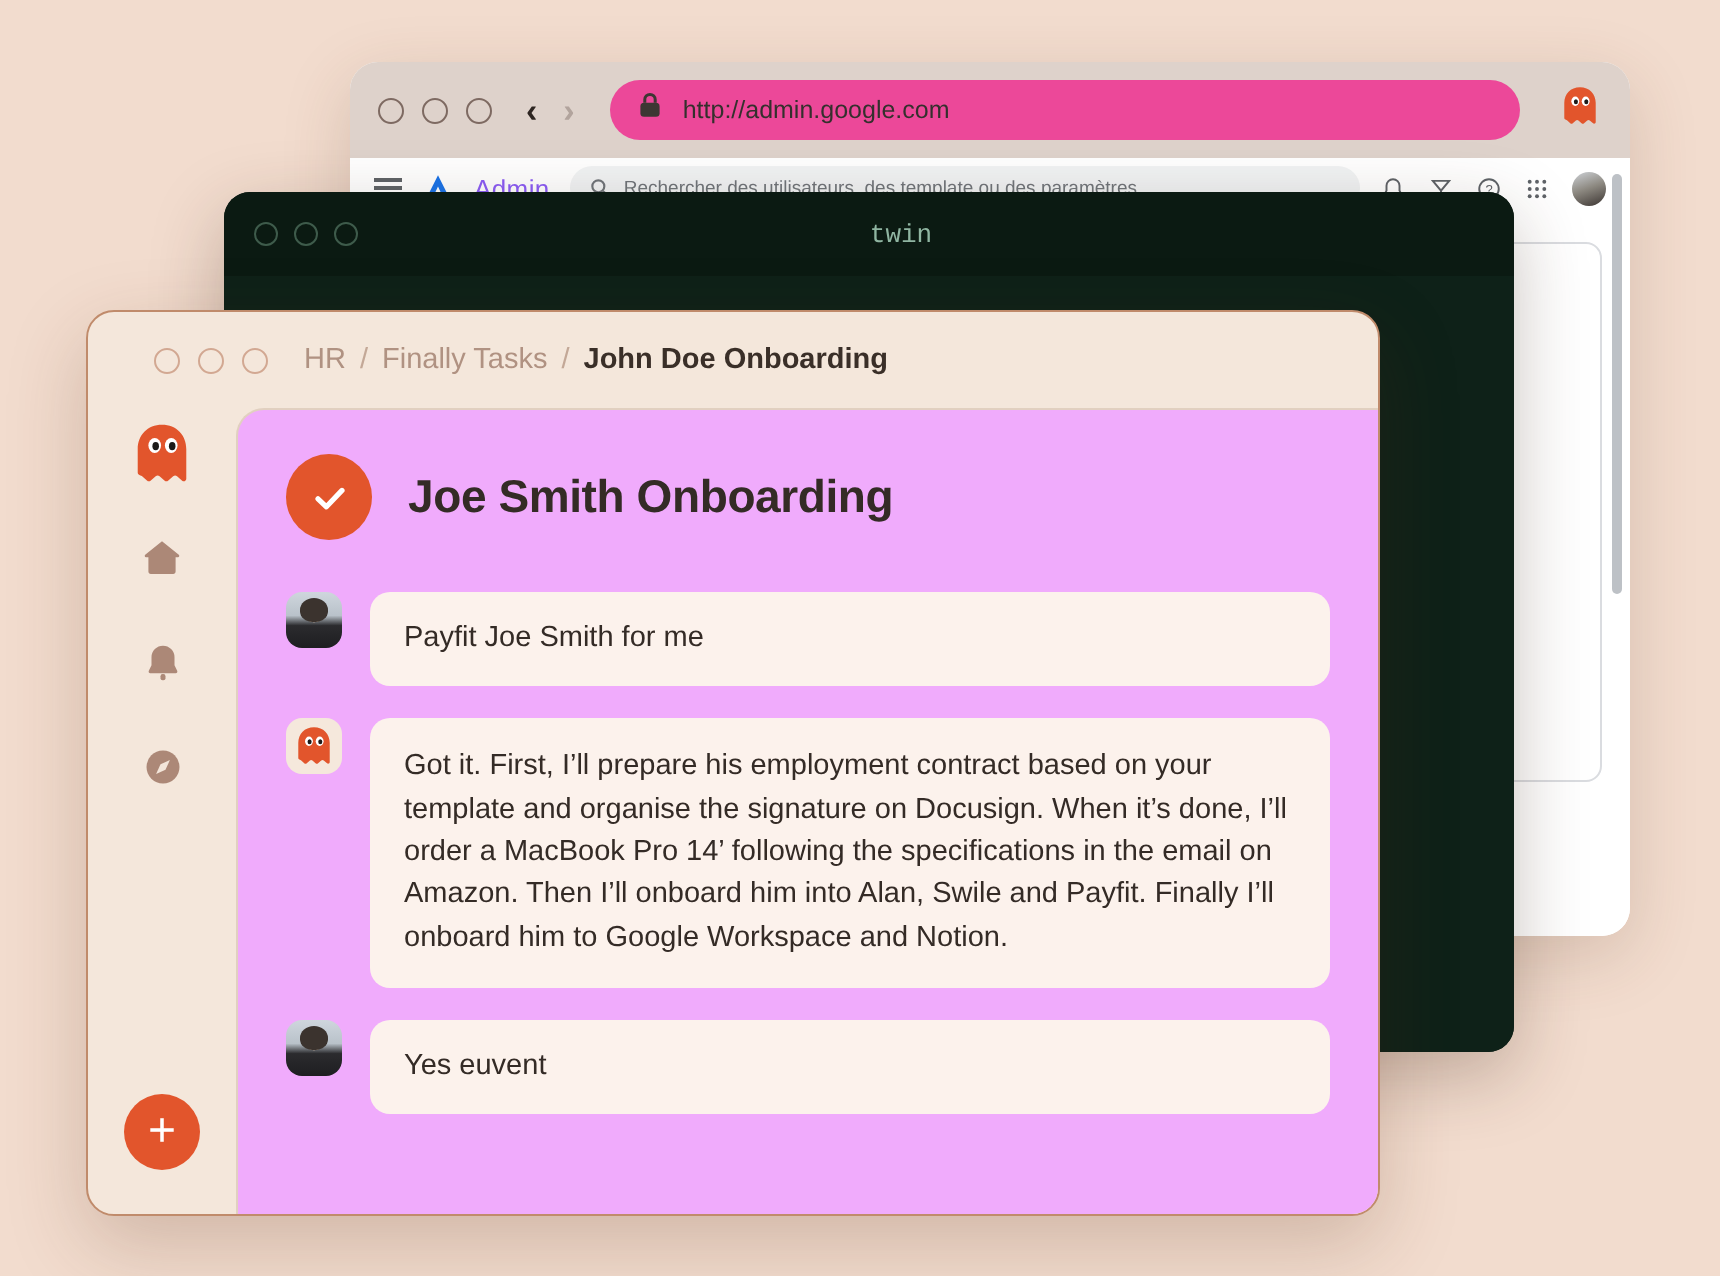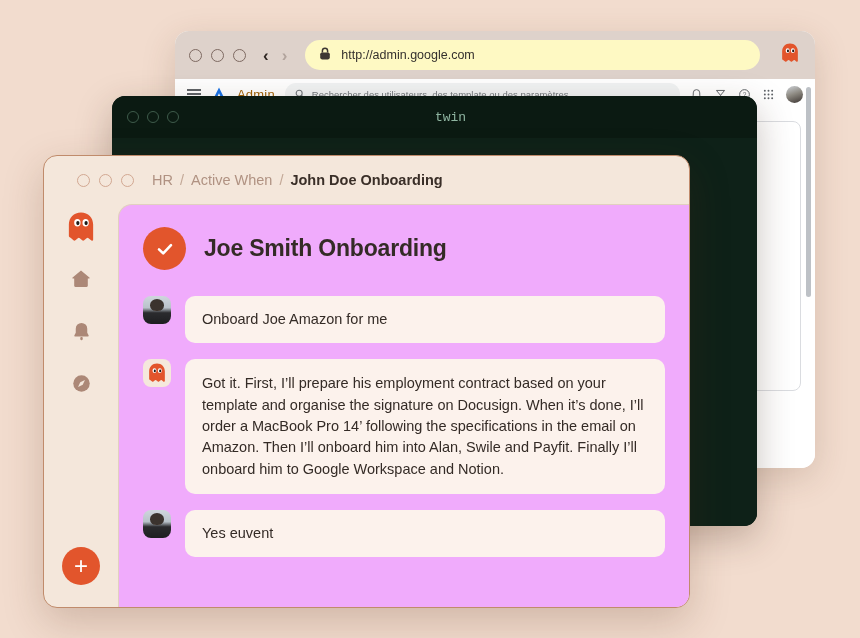--- a/index.html
+++ b/index.html
@@ -46,7 +46,7 @@
     flex: 1;
     height: 30px;
     margin-left: 9px;
-    background: #fef9c3;
+    background: #ec4899;
     border-radius: 16px;
     display: flex; align-items: center;
     padding: 0 14px;

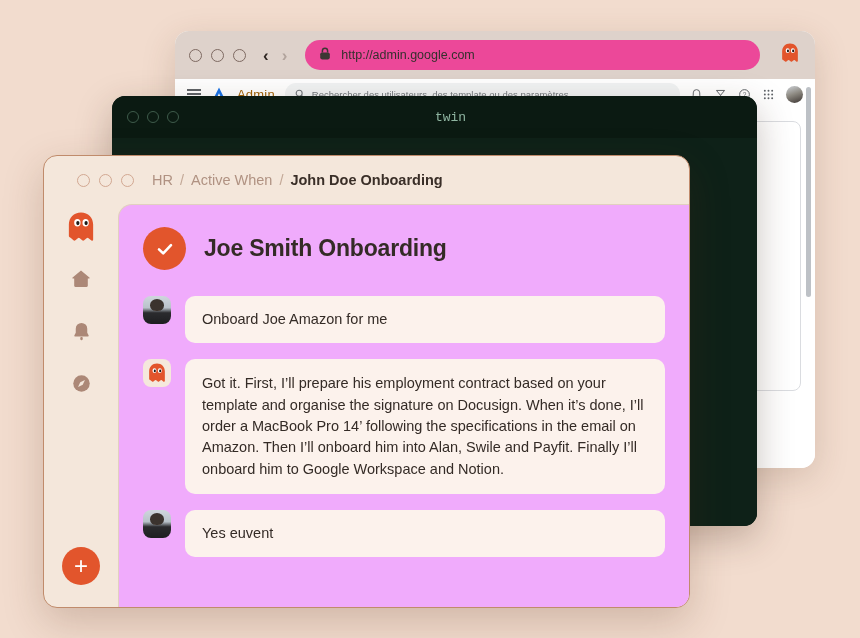--- a/index.html
+++ b/index.html
@@ -64,7 +64,7 @@
   }
   .hamburger { display: flex; flex-direction: column; gap: 2.5px; }
   .hamburger span { display: block; width: 14px; height: 1.6px; background: #5f6368; }
-  .admin-logo-text { font-size: 13px; color: #a16207; letter-spacing: .2px; }
+  .admin-logo-text { font-size: 13px; color: #8b5cf6; letter-spacing: .2px; }
   .admin-search {
     flex: 1; height: 22px; background: #f1f3f4; border-radius: 11px;
     display: flex; align-items: center; gap: 7px; padding: 0 10px;

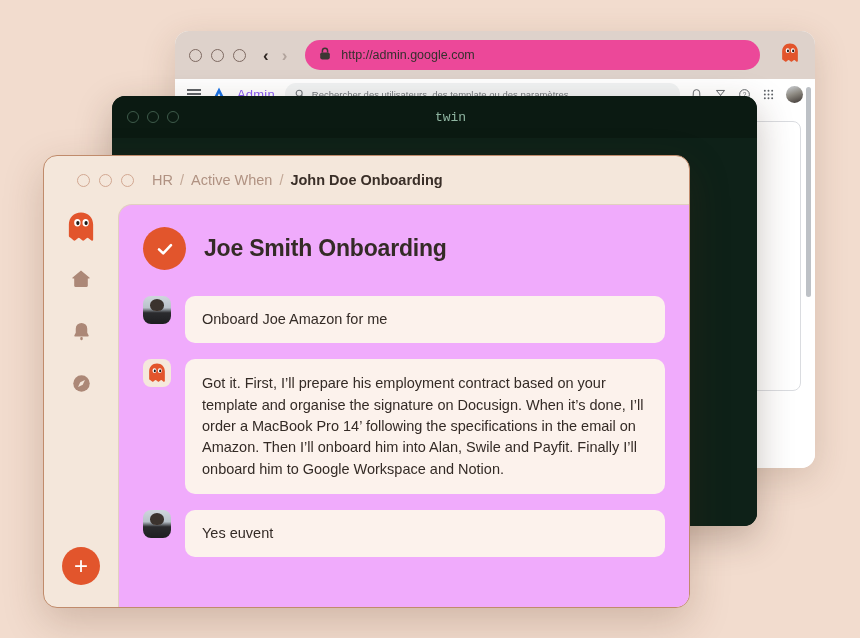--- a/index.html
+++ b/index.html
@@ -377,7 +377,7 @@
       <div class="breadcrumb">
         <span class="crumb-muted">HR</span>
         <span class="crumb-sep">/</span>
-        <span class="crumb-muted">Active When</span>
+        <span class="crumb-muted">Finally Tasks</span>
         <span class="crumb-sep">/</span>
         <span class="crumb-active">John Doe Onboarding</span>
       </div>

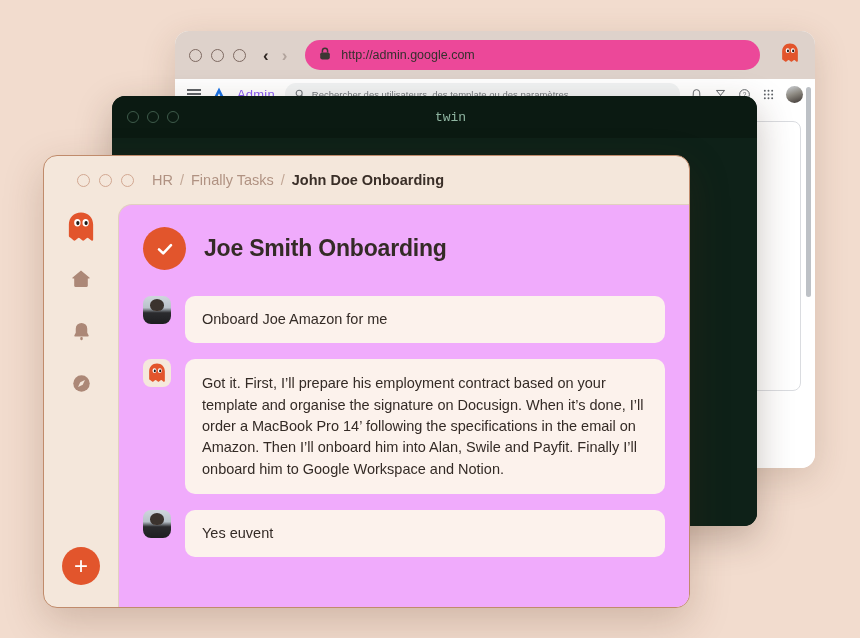--- a/index.html
+++ b/index.html
@@ -432,7 +432,7 @@
 
         <div class="msg-row">
           <span class="avatar-photo"></span>
-          <div class="bubble">Onboard Joe Amazon for me</div>
+          <div class="bubble">Payfit Joe Smith for me</div>
         </div>
 
         <div class="msg-row">

